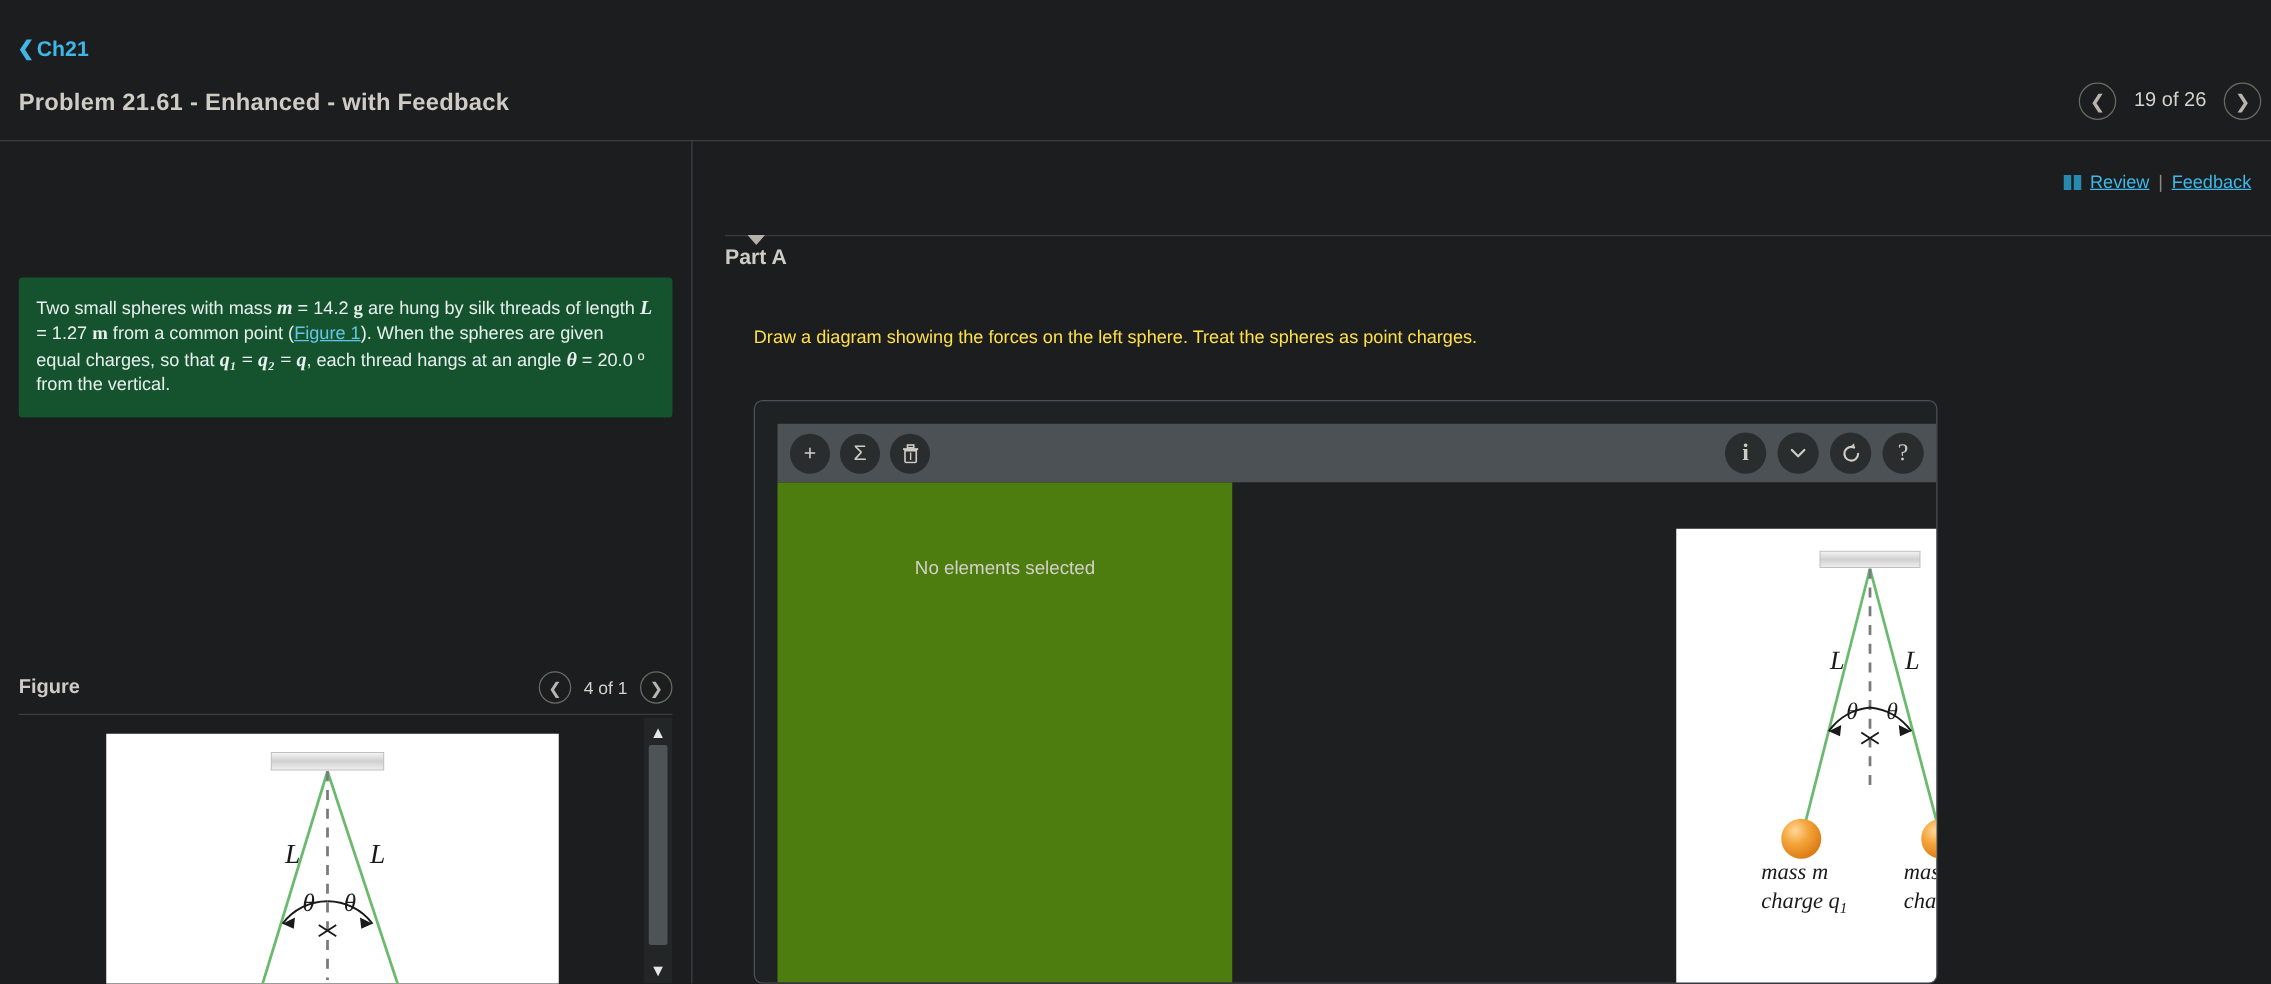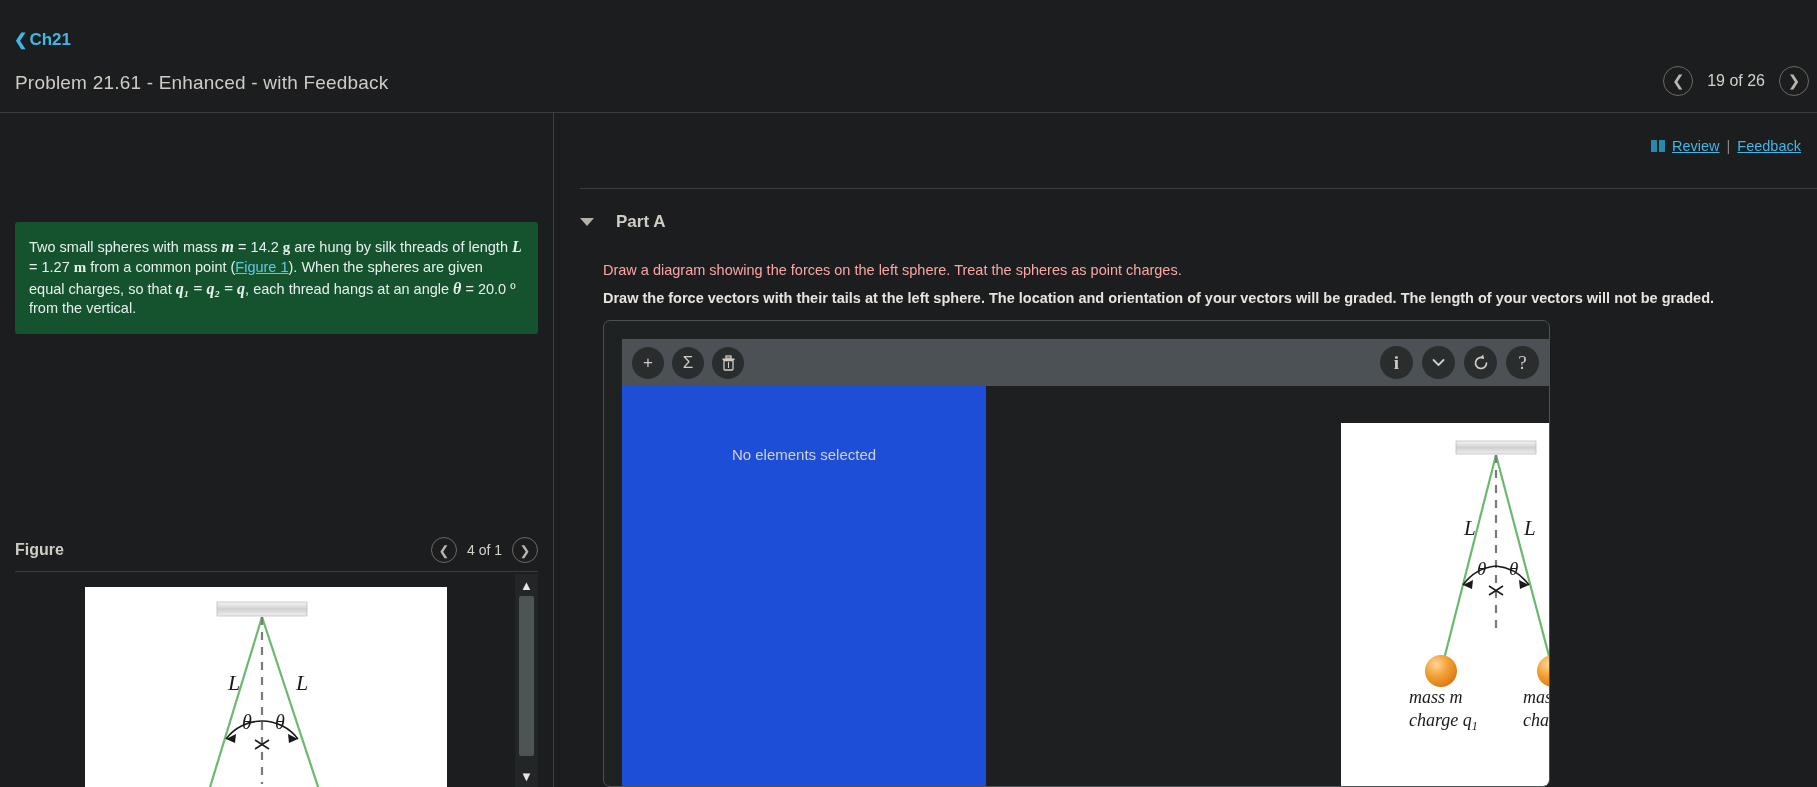--- a/index.html
+++ b/index.html
@@ -22,7 +22,7 @@
   #breadcrumb .chev { font-size: 16px; line-height: 1; }
   #problem-title {
     position: absolute; left: 15px; top: 72px;
-    font-size: 19px; font-weight: normal; color: #cfccc6;
+    font-size: 19px; font-weight: bold; color: #cfccc6;
     letter-spacing: .2px;
   }
   #pager {

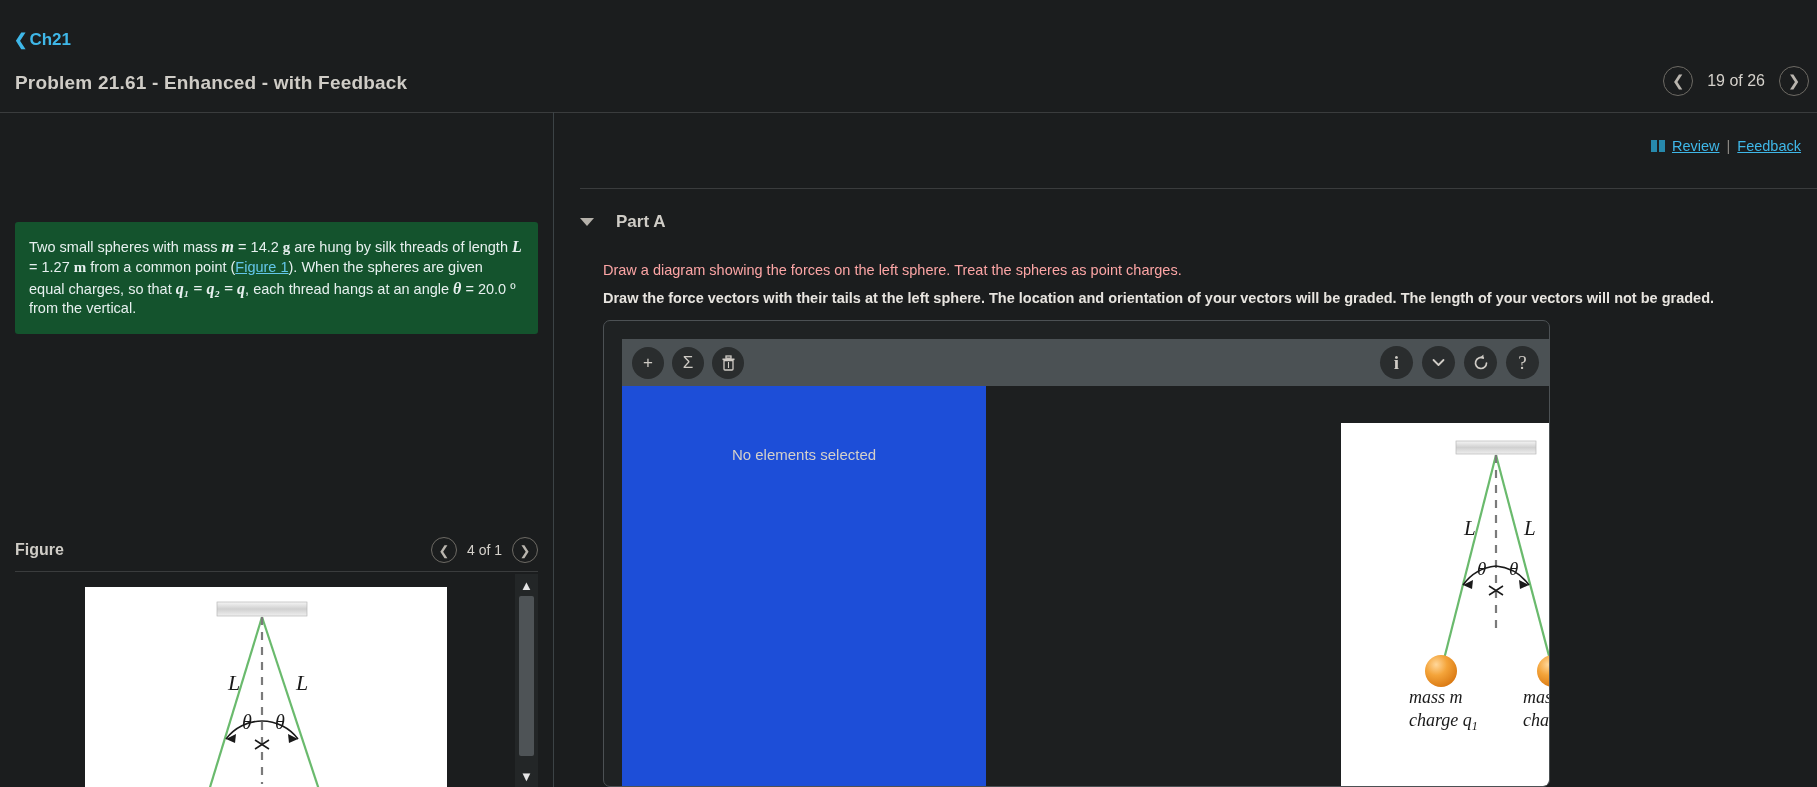--- a/index.html
+++ b/index.html
@@ -116,9 +116,10 @@
     position: absolute; left: 26px; right: 0; top: 76px; height: 1px; background: #3a3c3d;
   }
   #part-head {
-    position: absolute; left: 26px; top: 100px;
-    display: flex; align-items: center; gap: 22px;
+    position: absolute; left: 26px; top: 76px;
+    display: flex; align-items: center; 
     cursor: pointer;
+    flex-direction: column;
   }
   #part-caret { width: 0; height: 0; border-left: 7px solid transparent; border-right: 7px solid transparent; border-top: 8px solid #b5b1aa; }
   #part-label { font-size: 17px; font-weight: bold; color: #cfccc6; }

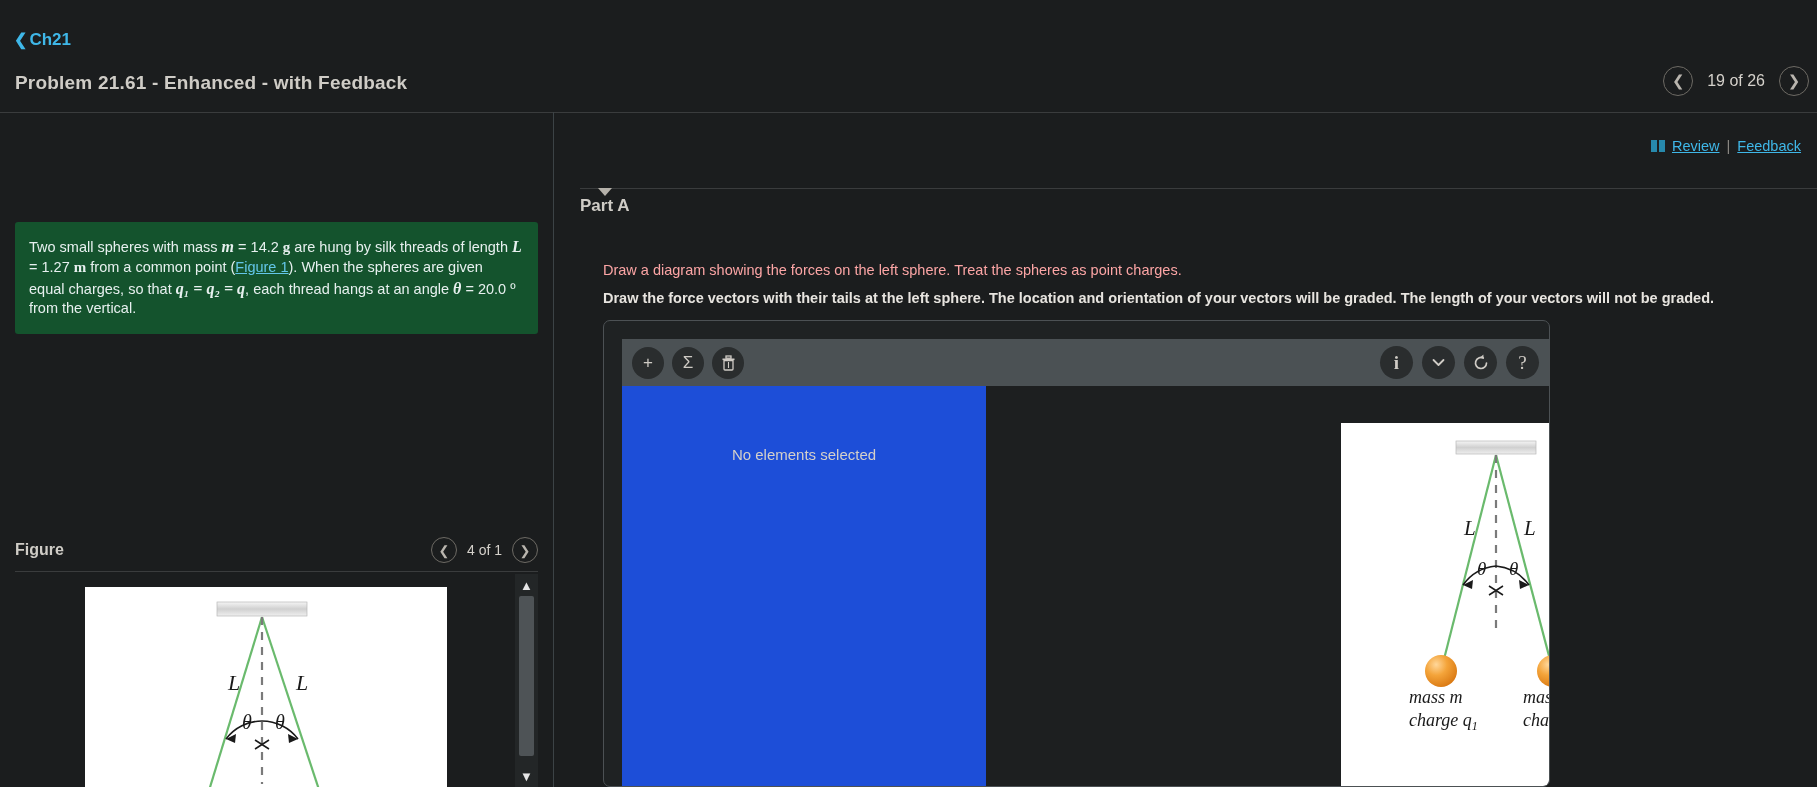--- a/index.html
+++ b/index.html
@@ -126,7 +126,7 @@
 
   #instr1 {
     position: absolute; left: 49px; top: 150px;
-    font-size: 14.5px; color: #fca5a5;
+    font-size: 14.5px; color: #fde047;
   }
   #instr2 {
     position: absolute; left: 49px; top: 178px; right: 18px;

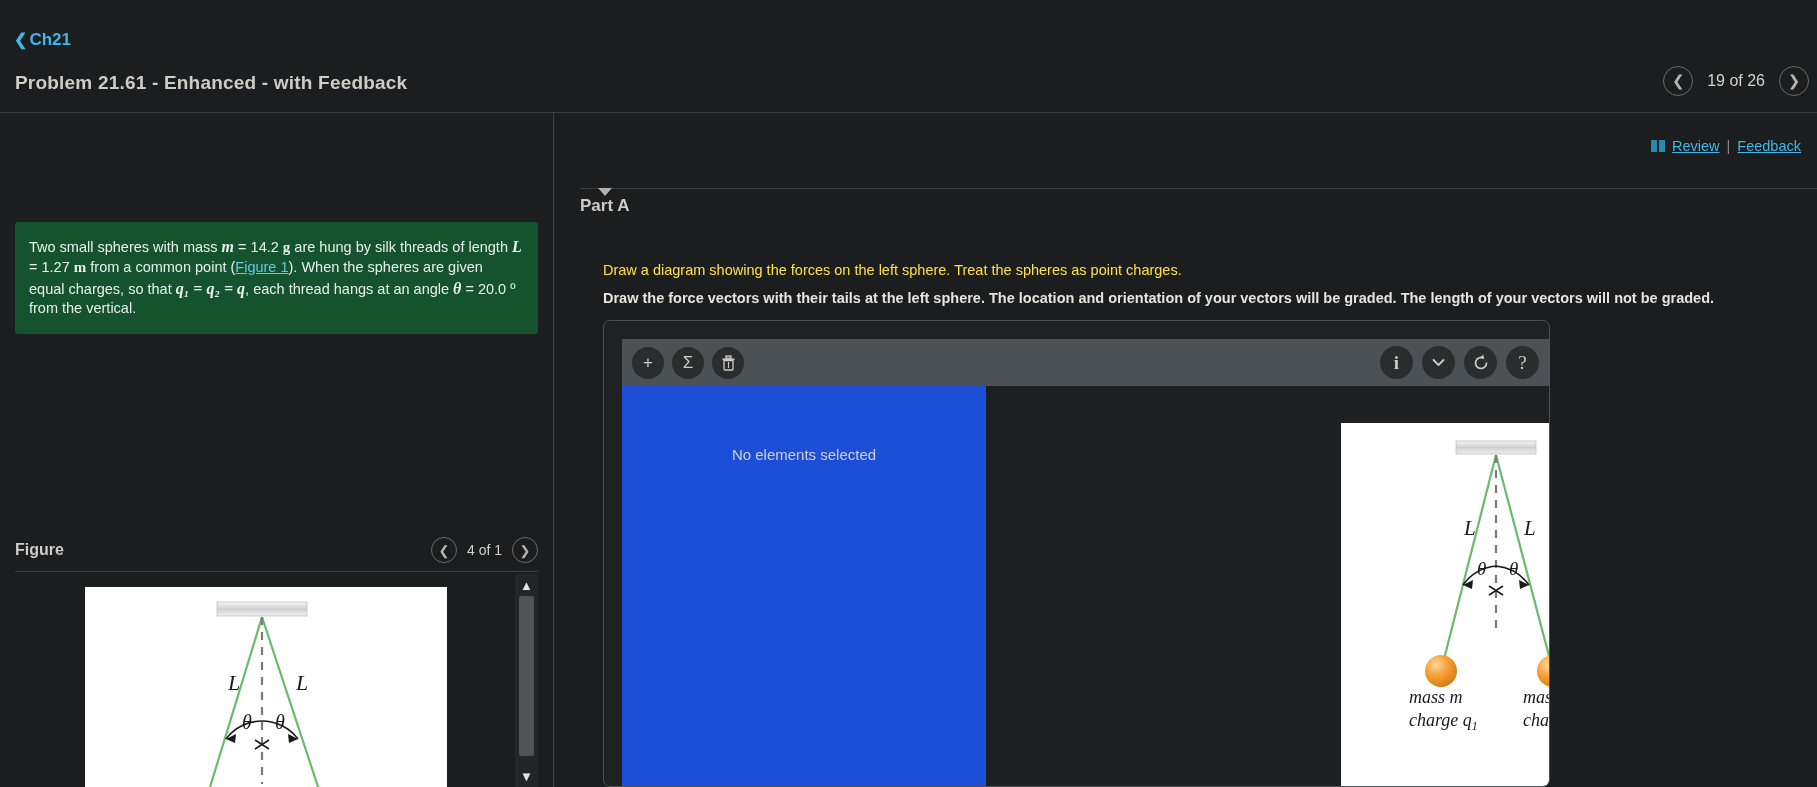--- a/index.html
+++ b/index.html
@@ -289,7 +289,6 @@
     </div>
 
     <div id="instr1">Draw a diagram showing the forces on the left sphere. Treat the spheres as point charges.</div>
-    <div id="instr2">Draw the force vectors with their tails at the left sphere. The location and orientation of your vectors will be graded. The length of your vectors will not be graded.</div>
 
     <div id="canvas-widget">
 

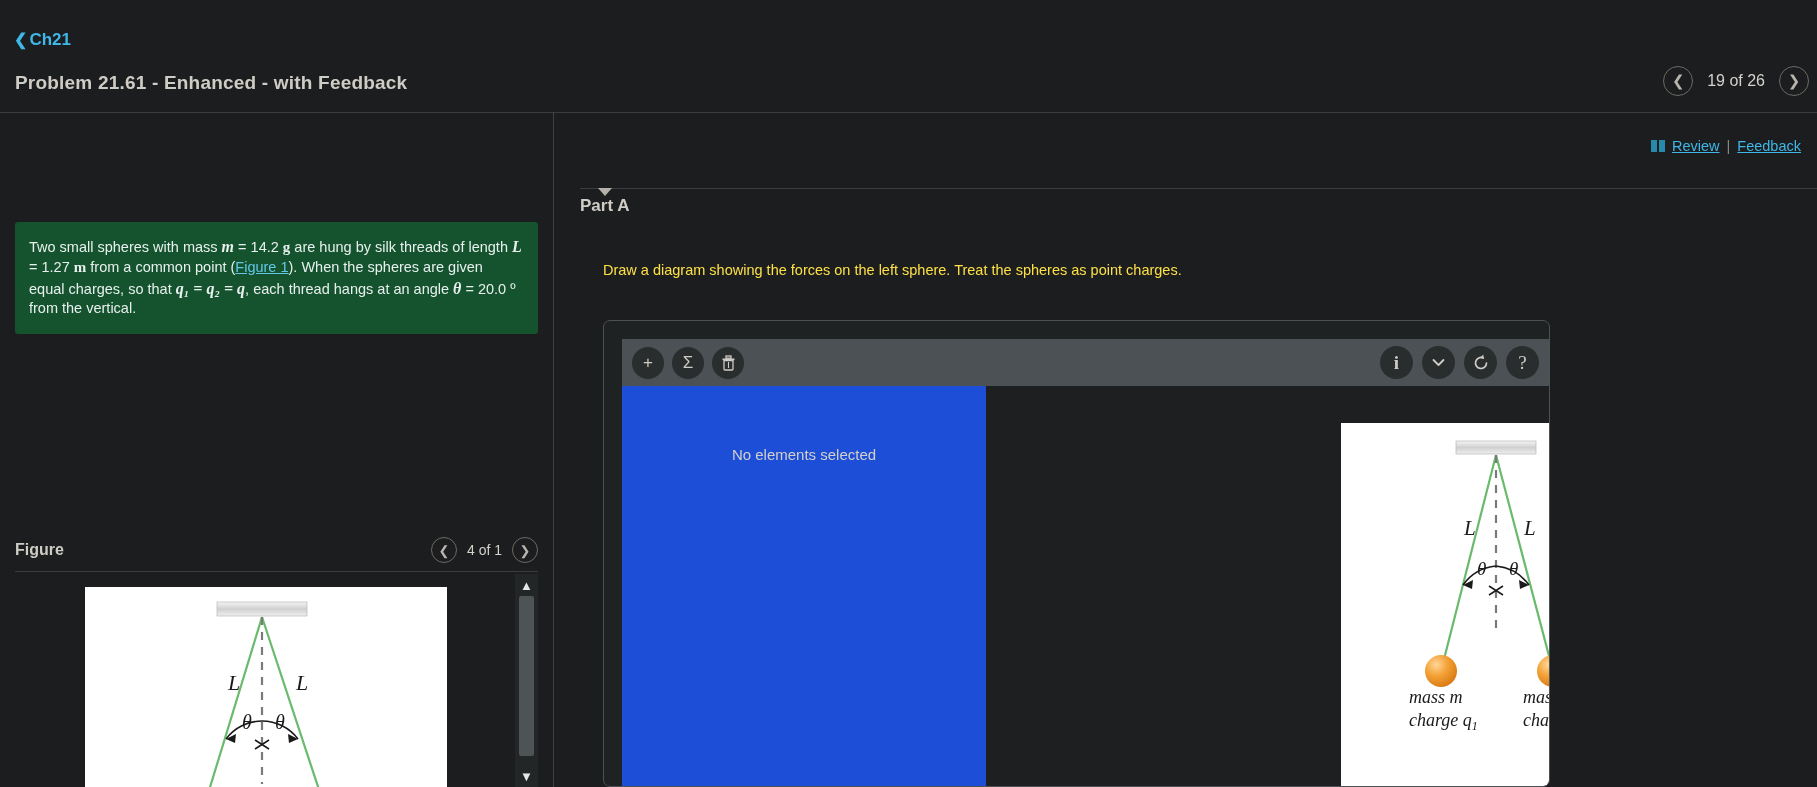--- a/index.html
+++ b/index.html
@@ -154,7 +154,7 @@
 
   #canvas-left-panel {
     position: absolute; left: 18px; top: 65px; width: 364px; bottom: 0;
-    background: #1d4ed8;
+    background: #4d7c0f;
   }
   #no-elements {
     position: absolute; left: 0; right: 0; top: 60px;

